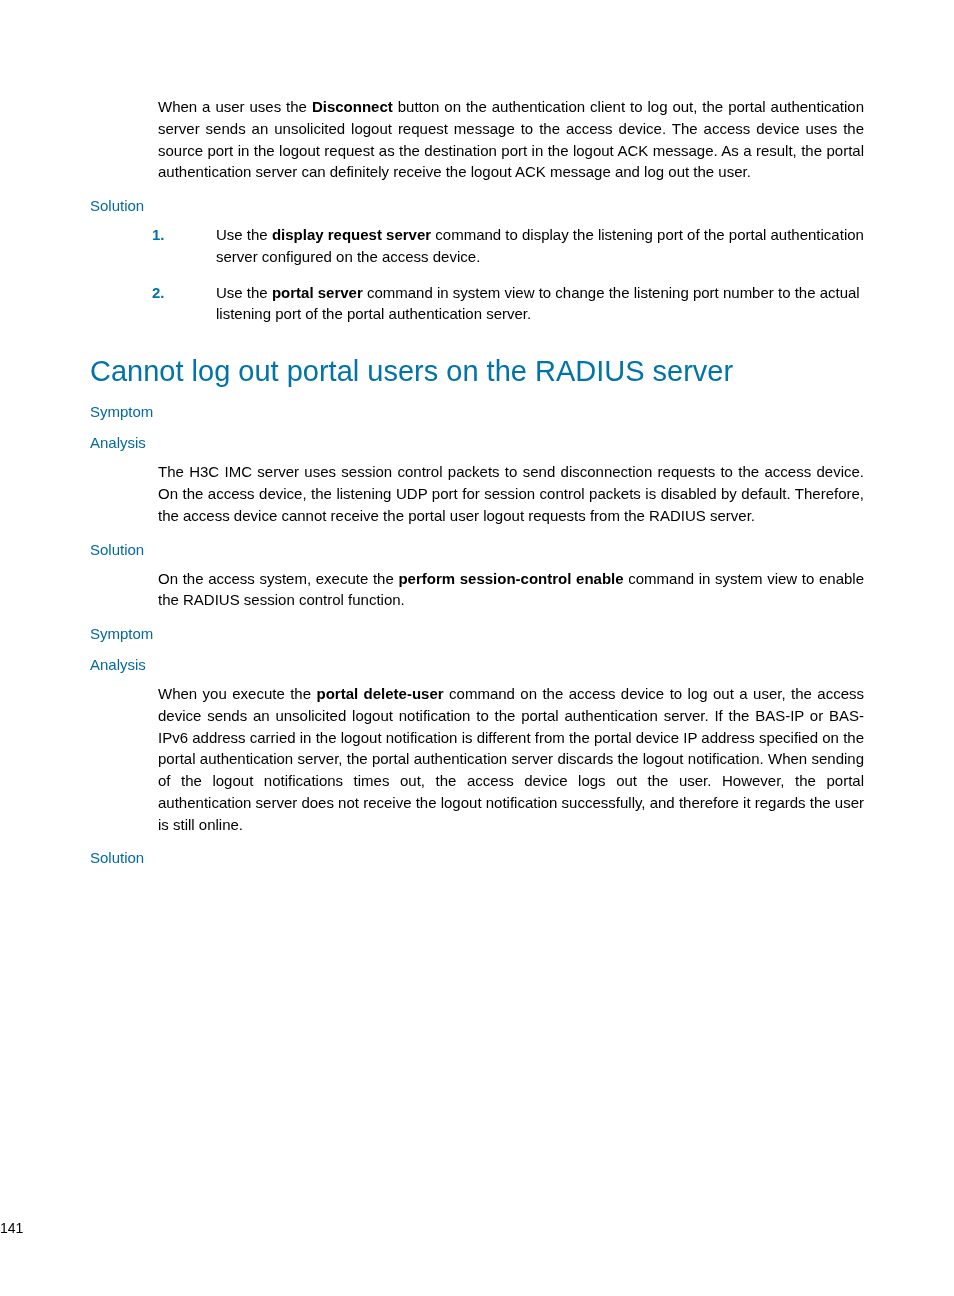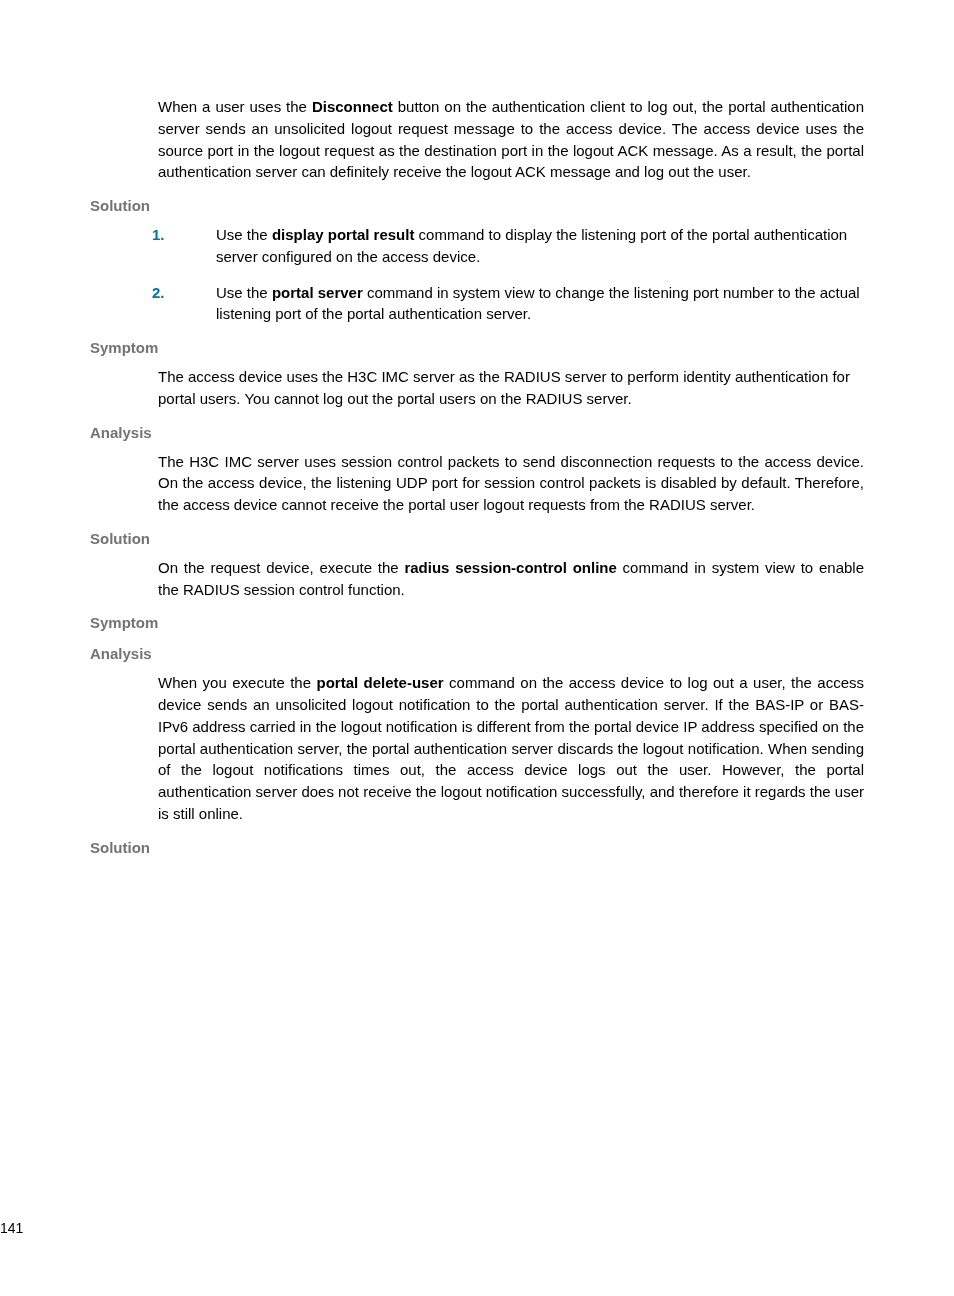--- a/index.html
+++ b/index.html
@@ -31,8 +31,8 @@
     text-align: justify;
   }
   .sub-head {
-    color: #737373;
-    font-weight: 700;
+    color: #0369a1;
+    font-weight: 400;
     font-size: 15px;
     margin: 14px 0 10px 0;
   }

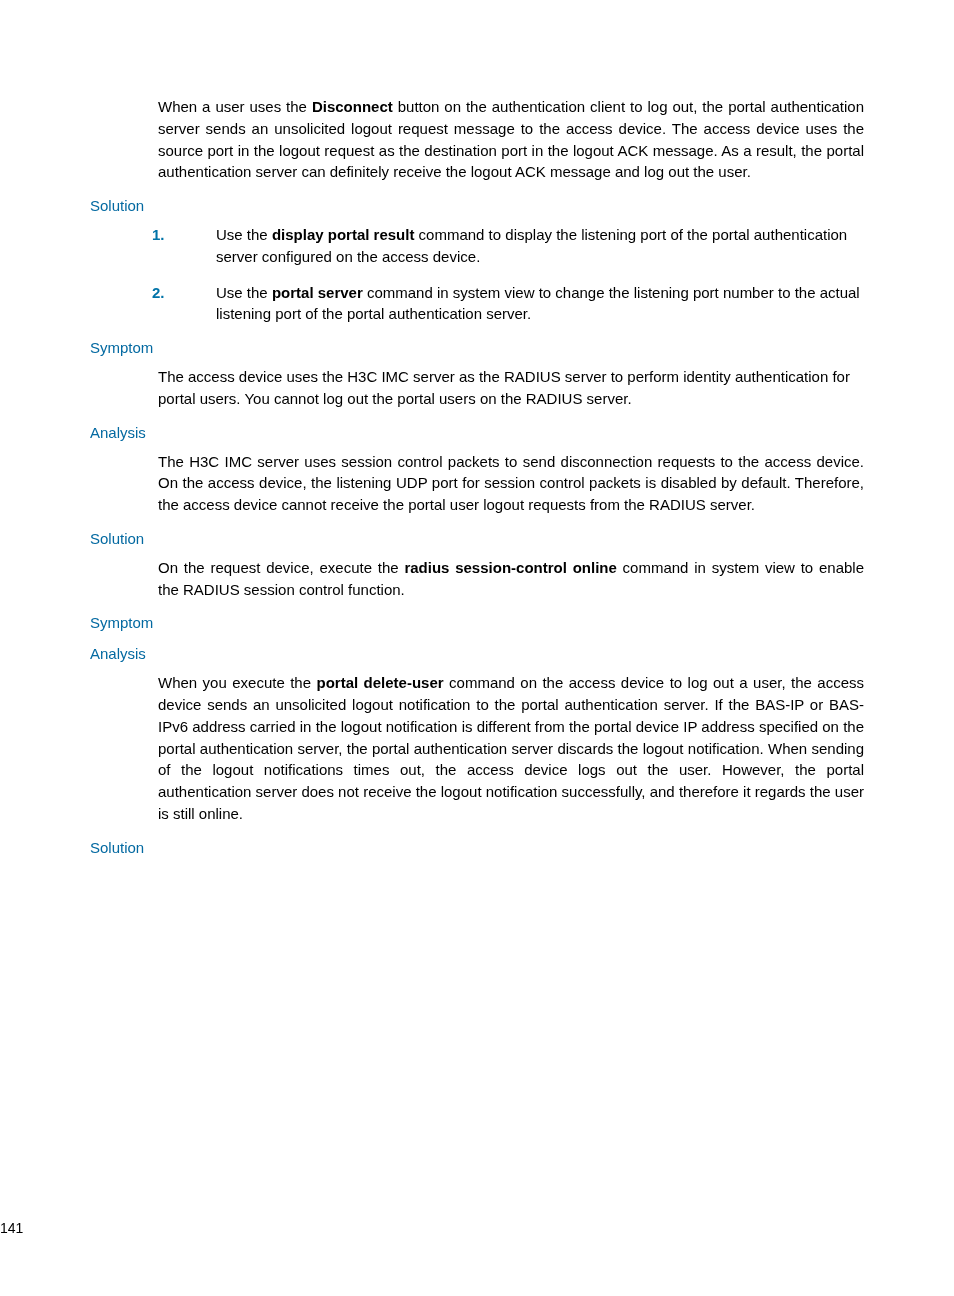--- a/index.html
+++ b/index.html
@@ -90,7 +90,7 @@
   <ol class="steps">
     <li>
       <span class="num">1.</span>
-      <span>Use the </span><span class="b">display portal result</span><span> command to display the listening port of the portal authentication server configured on the access device.</span>
+      <span>Use the </span><span class="b">display request server</span><span> command to display the listening port of the portal authentication server configured on the access device.</span>
     </li>
     <li>
       <span class="num">2.</span>

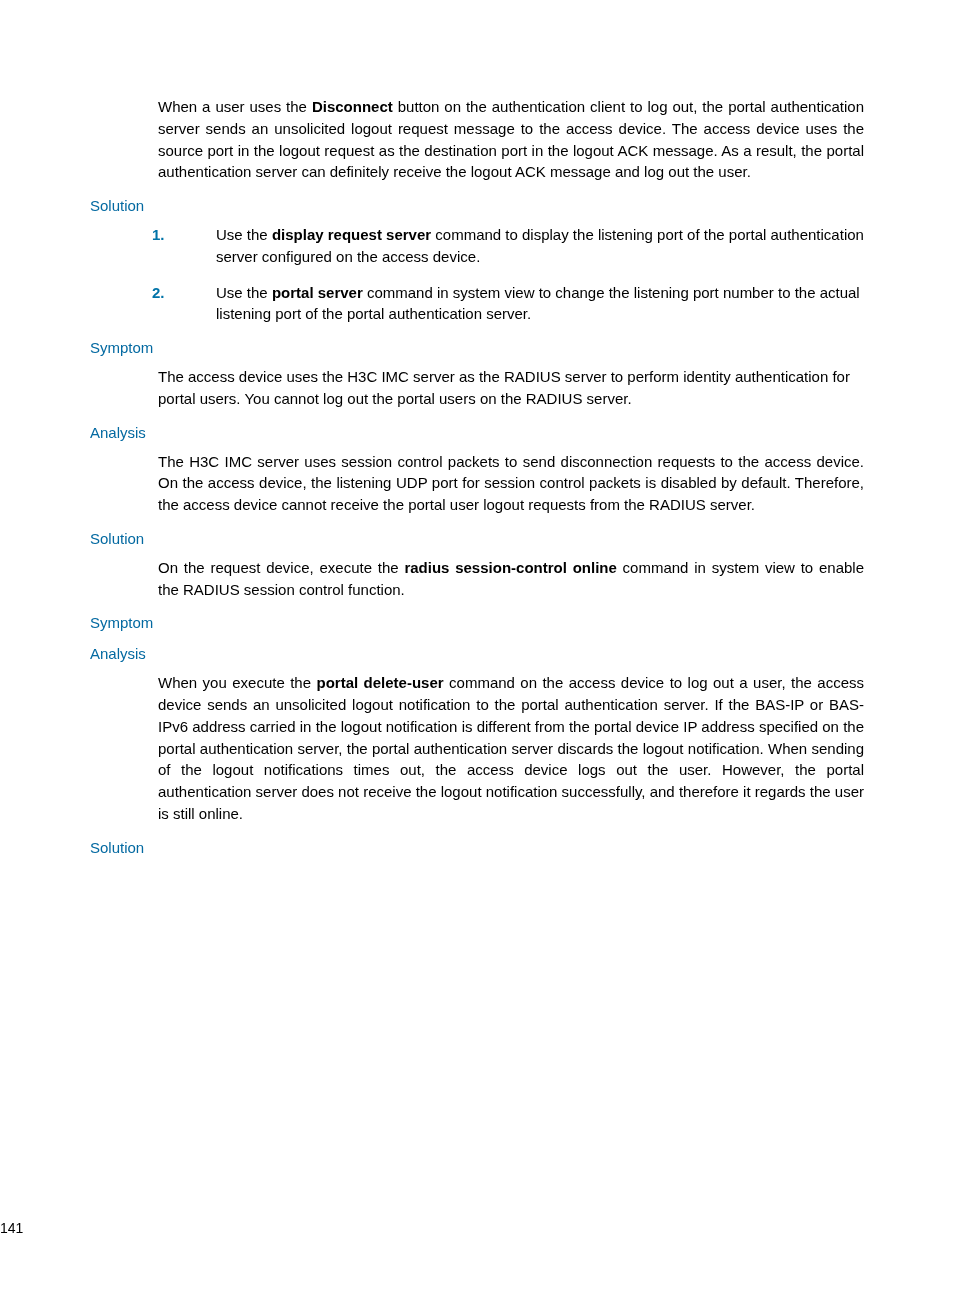--- a/index.html
+++ b/index.html
@@ -98,6 +98,7 @@
     </li>
   </ol>
 
+  <h2 class="section-title">Cannot log out portal users on the RADIUS server</h2>
 
   <div class="sub-head">Symptom</div>
   <div class="body-indent">

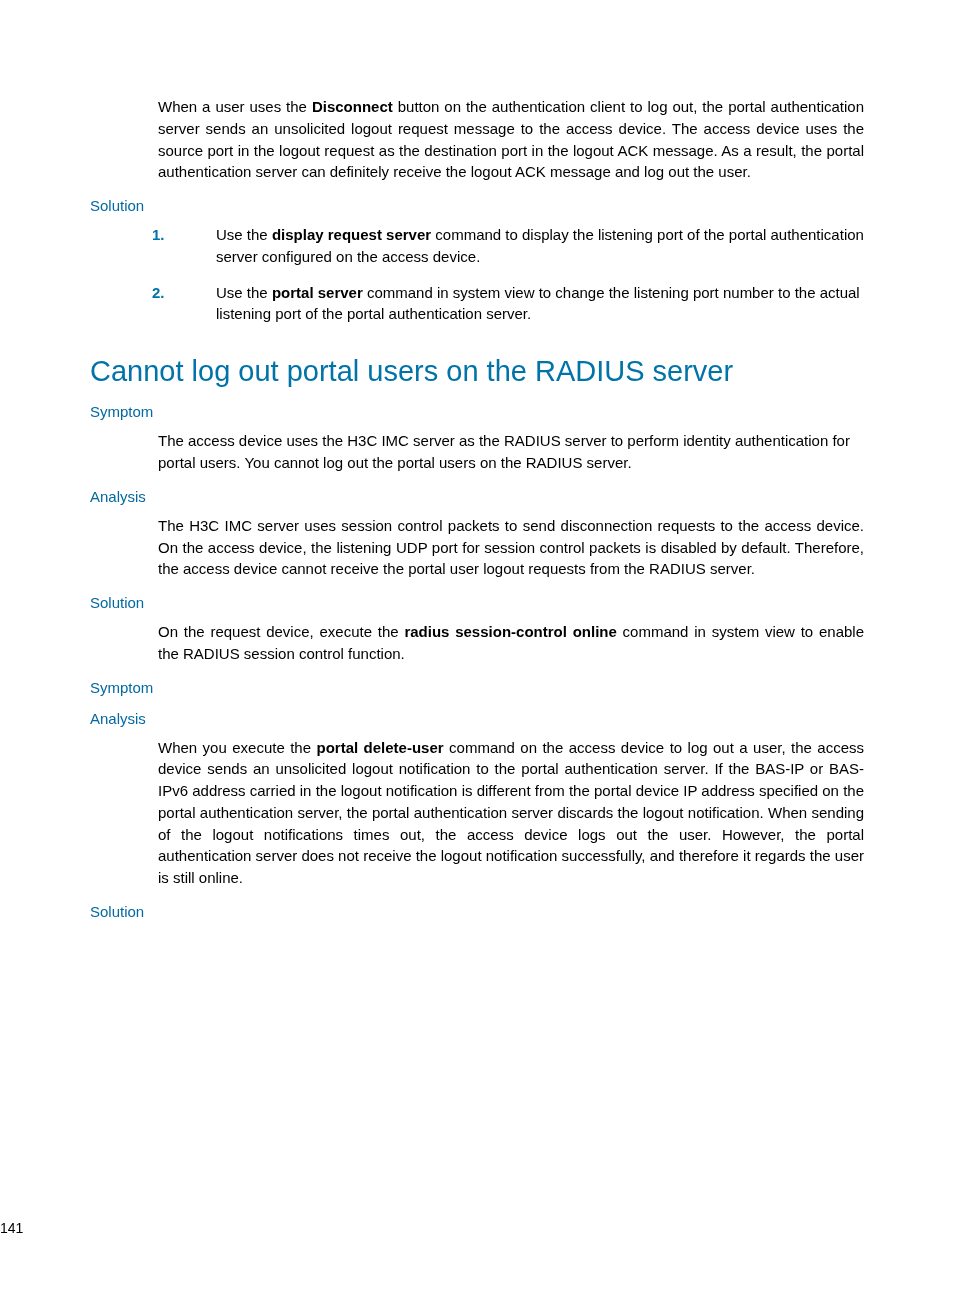--- a/index.html
+++ b/index.html
@@ -101,9 +101,6 @@
   <h2 class="section-title">Cannot log out portal users on the RADIUS server</h2>
 
   <div class="sub-head">Symptom</div>
-  <div class="body-indent">
-    <p>The access device uses the H3C IMC server as the RADIUS server to perform identity authentication for portal users. You cannot log out the portal users on the RADIUS server.</p>
-  </div>
 
   <div class="sub-head">Analysis</div>
   <div class="body-indent">

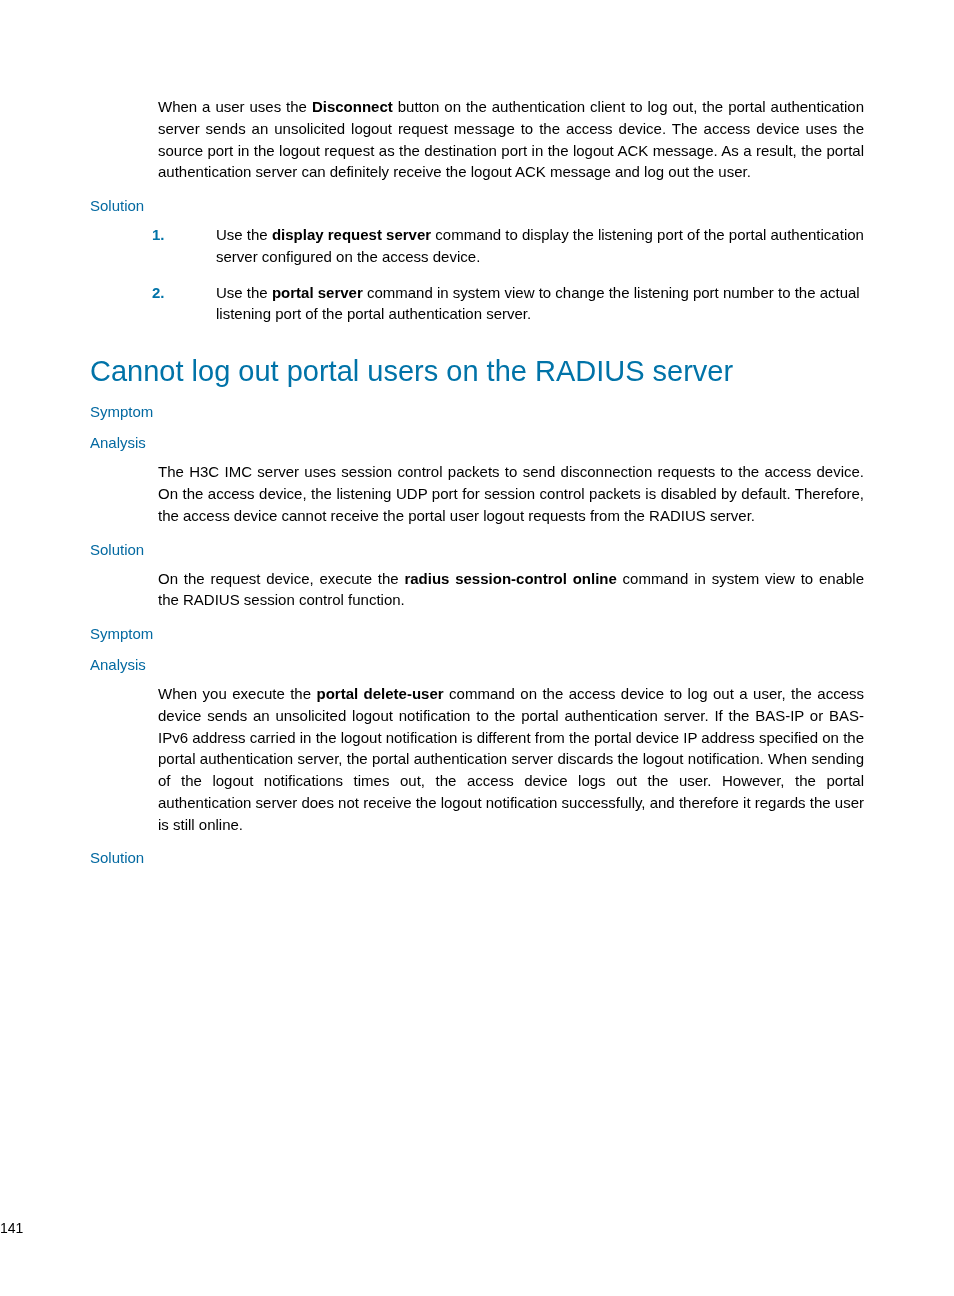--- a/index.html
+++ b/index.html
@@ -110,7 +110,7 @@
   <div class="sub-head">Solution</div>
   <div class="body-indent">
     <p class="justify">
-      <span>On the request device, execute the </span><span class="b">radius session-control online</span><span> command in system view to enable the RADIUS session control function.</span>
+      <span>On the access system, execute the </span><span class="b">radius session-control online</span><span> command in system view to enable the RADIUS session control function.</span>
     </p>
   </div>
 

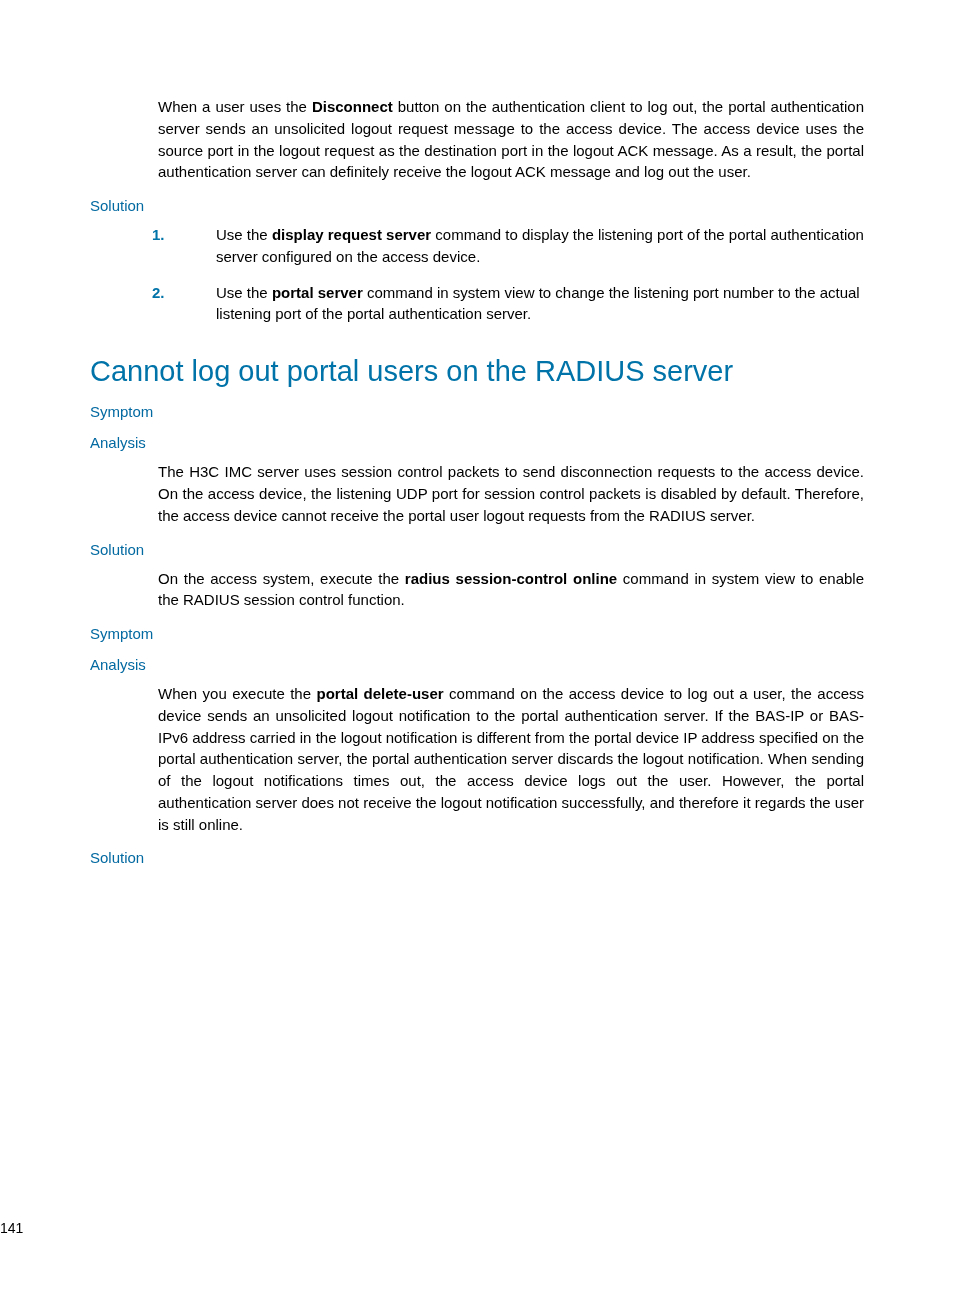--- a/index.html
+++ b/index.html
@@ -110,7 +110,7 @@
   <div class="sub-head">Solution</div>
   <div class="body-indent">
     <p class="justify">
-      <span>On the access system, execute the </span><span class="b">radius session-control online</span><span> command in system view to enable the RADIUS session control function.</span>
+      <span>On the access system, execute the </span><span class="b">perform session-control enable</span><span> command in system view to enable the RADIUS session control function.</span>
     </p>
   </div>
 

